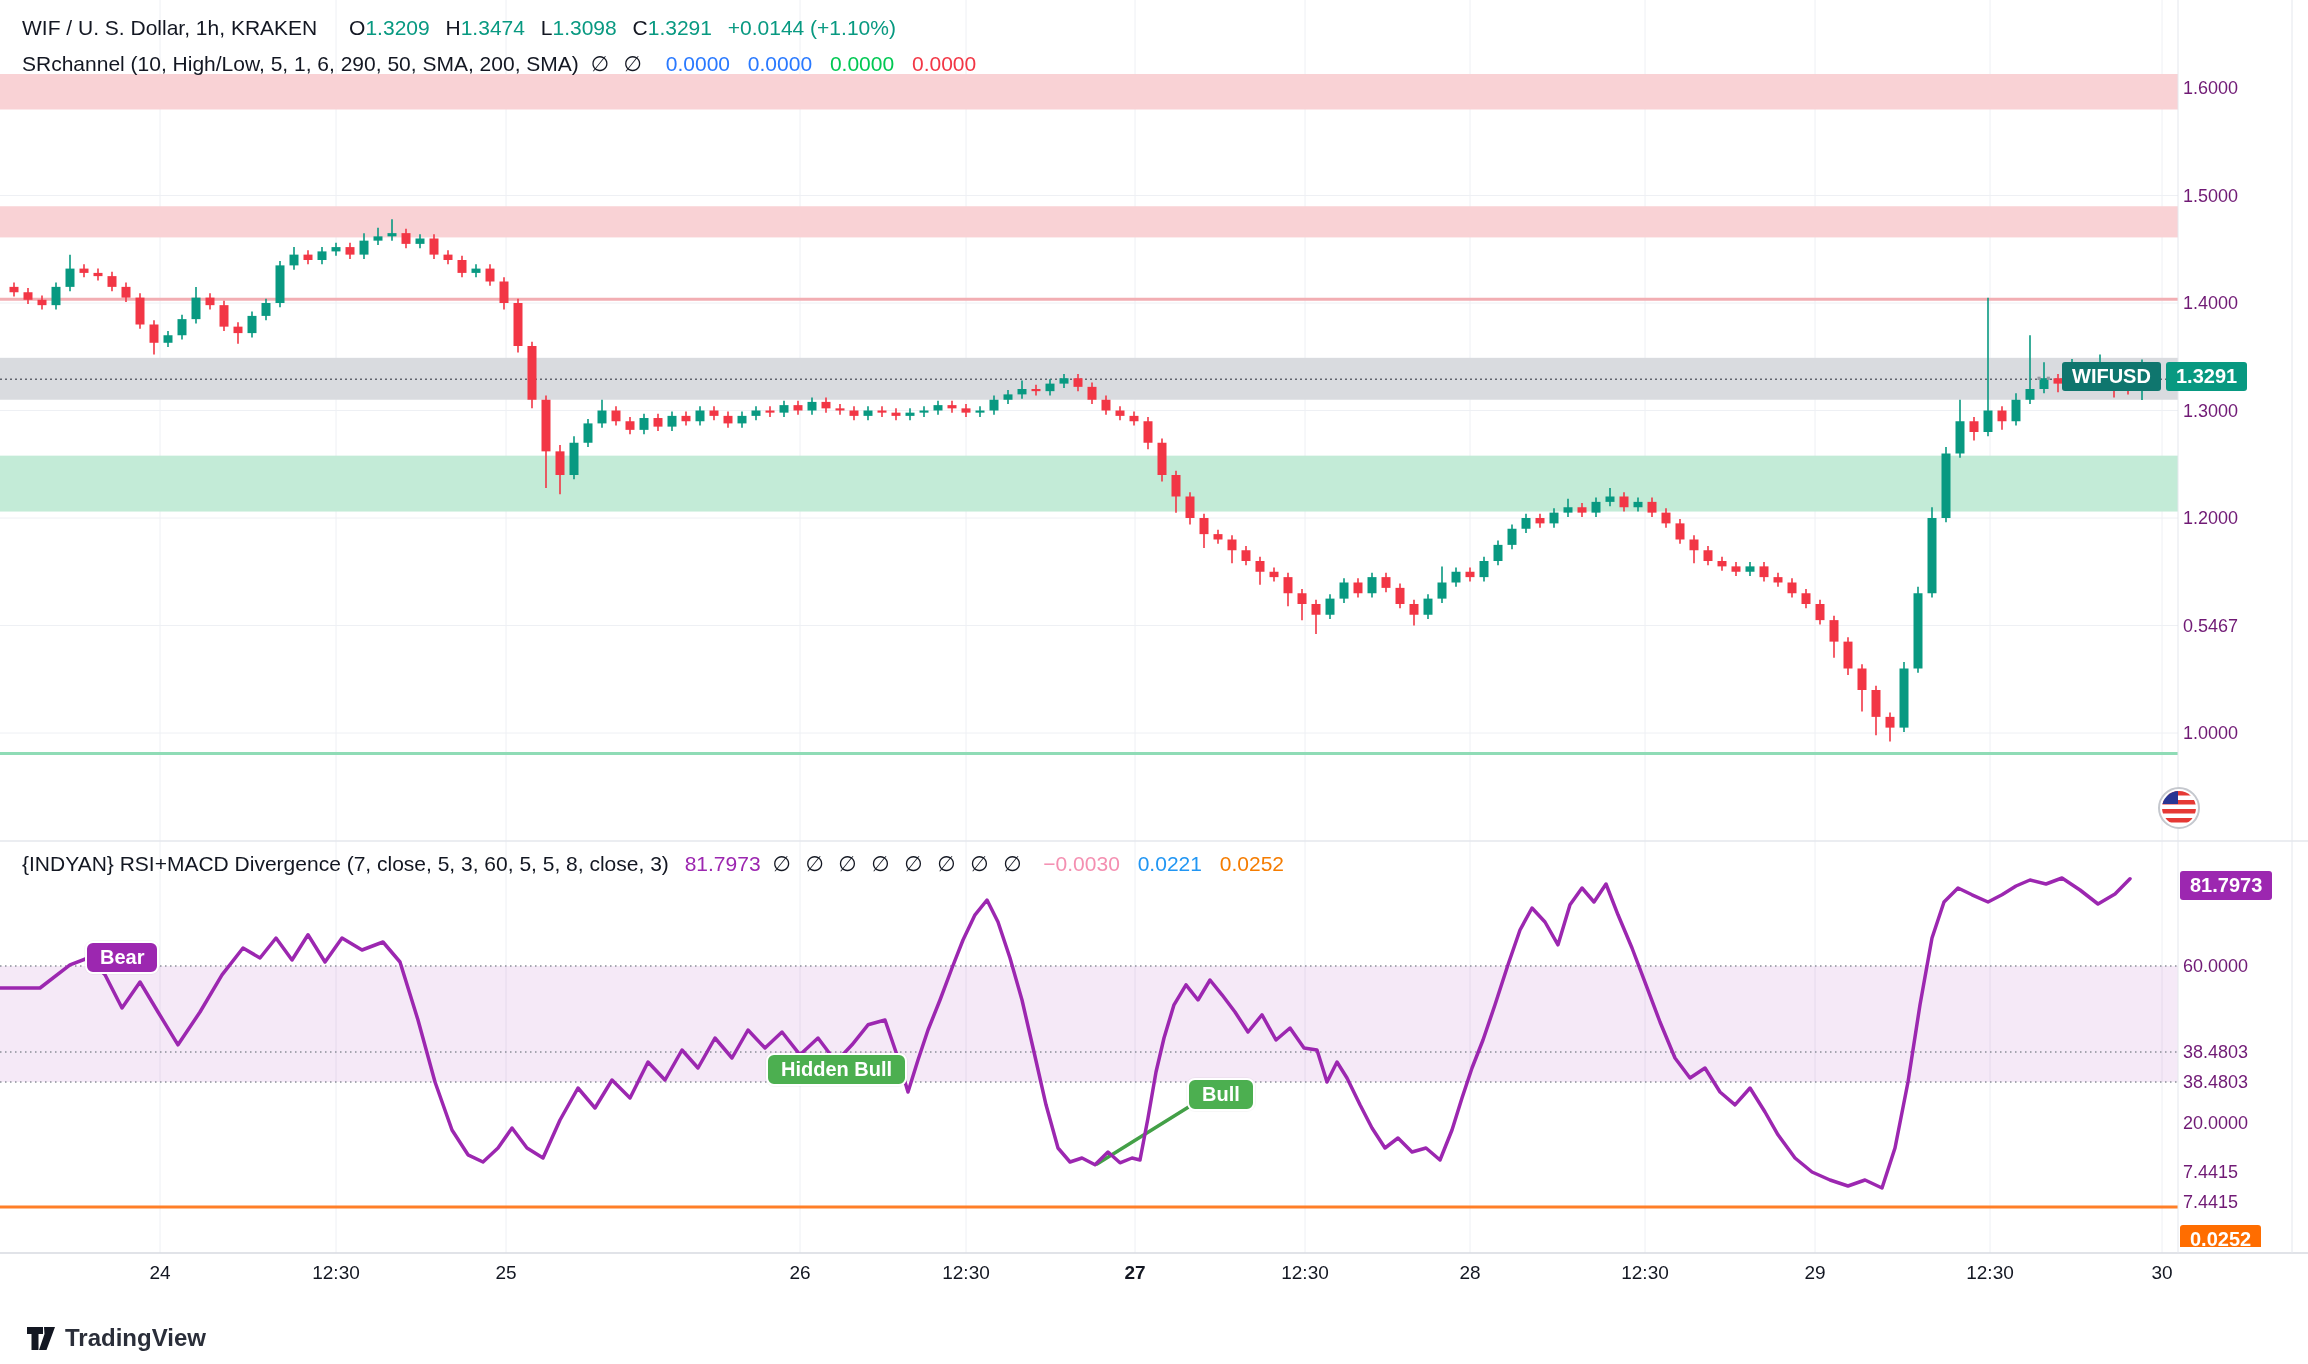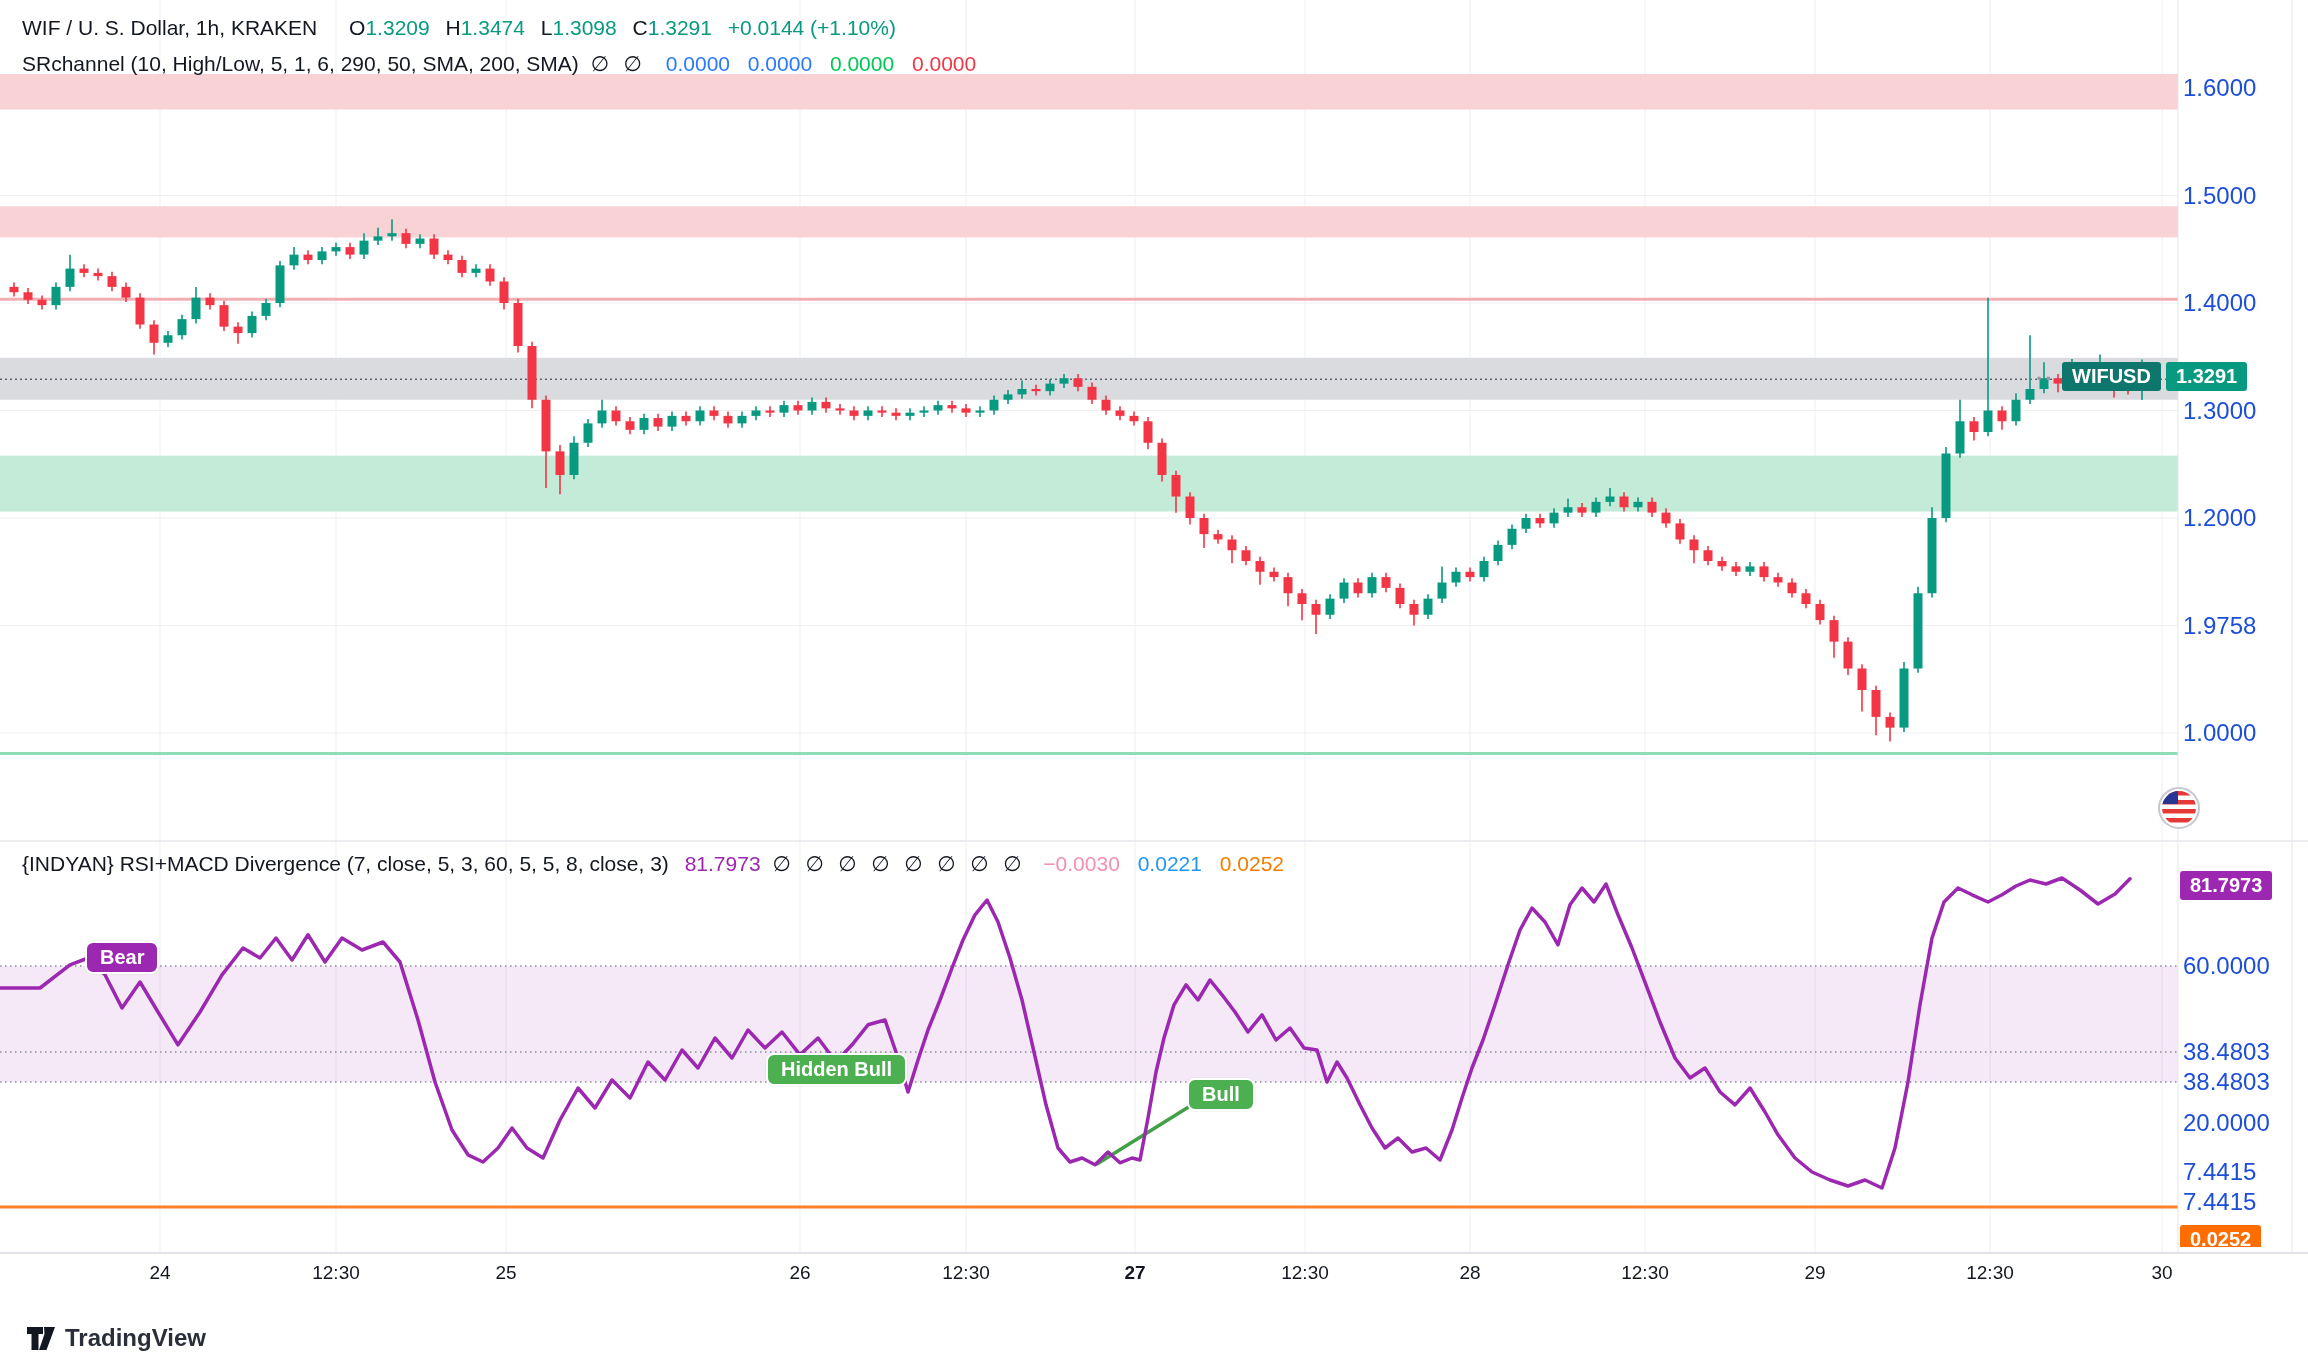--- a/index.html
+++ b/index.html
@@ -19,7 +19,7 @@
   .c-purple{color:#9c27b0;margin-left:10px;}
   .c-pink{color:#f48fb1;margin-left:10px;}
   .c-orange{color:#f57c00;margin-left:12px;}
-  .tick{position:absolute;font-size:24px;color:#1d4ed8;line-height:22px;z-index:4;}
+  .tick{position:absolute;font-size:18px;color:#701a75;line-height:22px;z-index:4;}
   .ttick{position:absolute;top:1262px;font-size:19px;color:#131722;transform:translateX(-50%);z-index:4;}
   .ttick.bold{font-weight:700;}
   .axis-badge{position:absolute;color:#fff;font-size:20px;font-weight:700;border-radius:3px;

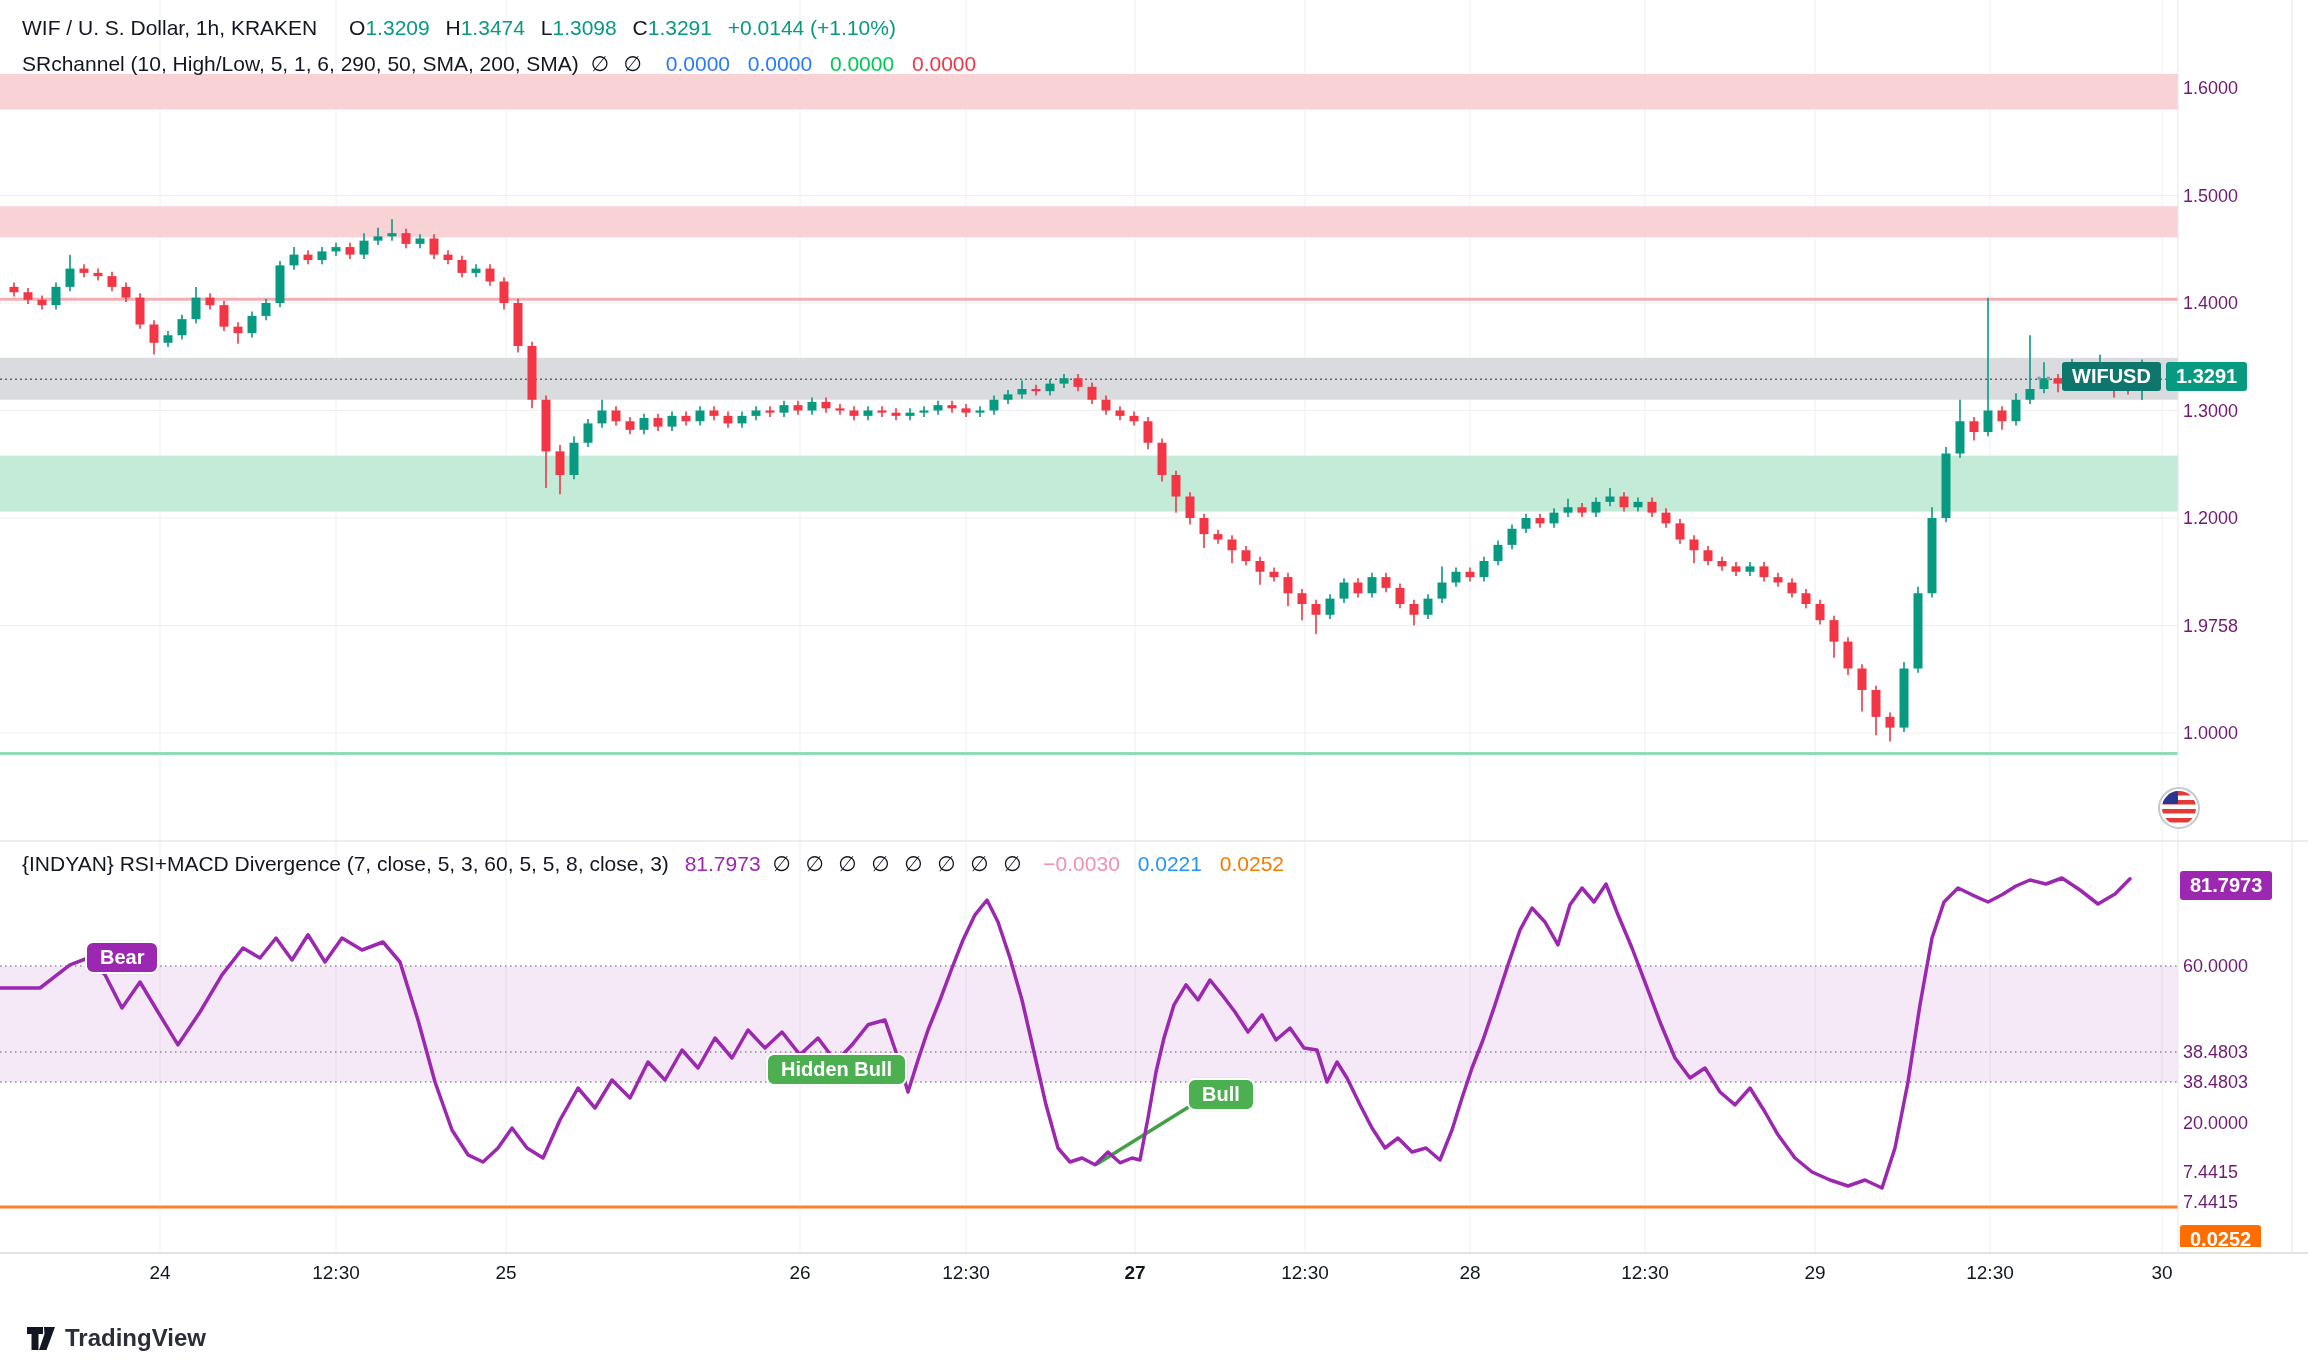--- a/index.html
+++ b/index.html
@@ -458,7 +458,7 @@
     <div class="tick" style="left: 2183px; top: 292px;">1.4000</div>
     <div class="tick" style="left: 2183px; top: 399.5px;">1.3000</div>
     <div class="tick" style="left: 2183px; top: 507px;">1.2000</div>
-    <div class="tick" style="left: 2183px; top: 614.5px;">1.9758</div>
+    <div class="tick" style="left: 2183px; top: 614.5px;">0.5467</div>
     <div class="tick" style="left: 2183px; top: 722px;">1.0000</div>
     <div class="tick" style="left: 2183px; top: 955px;">60.0000</div>
     <div class="tick" style="left: 2183px; top: 1041px;">38.4803</div>

